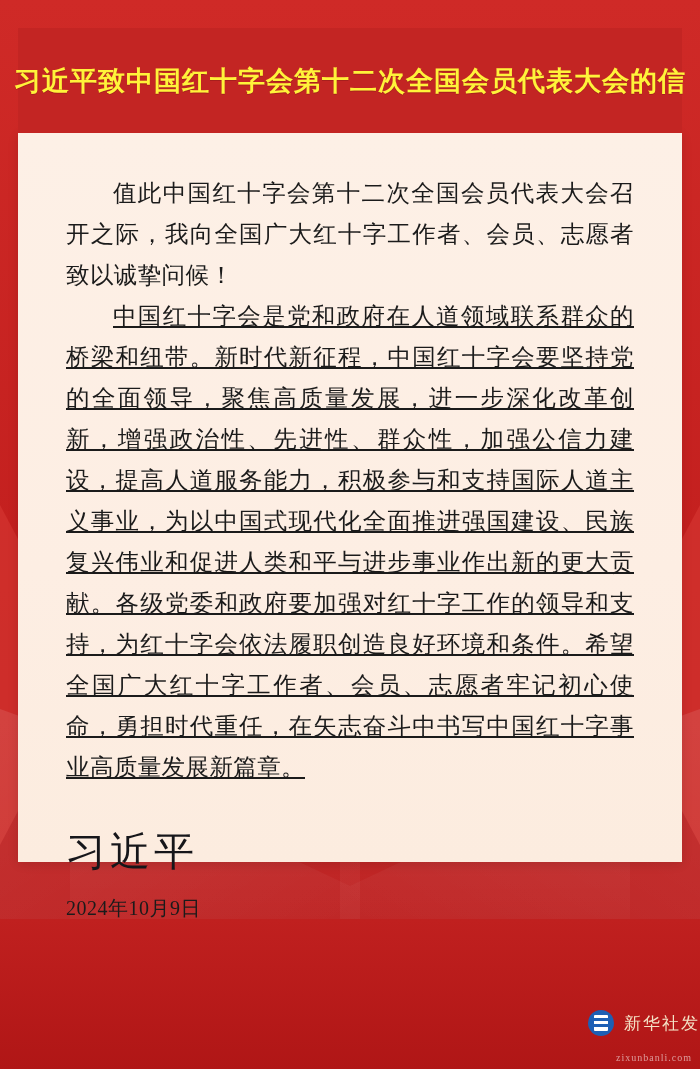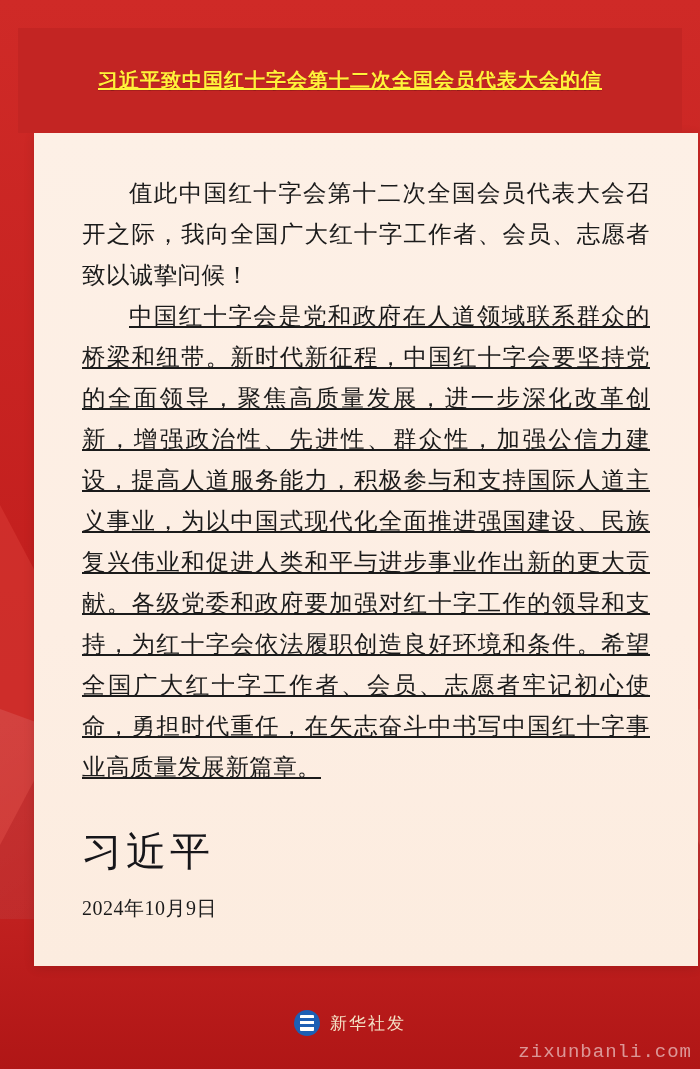--- a/index.html
+++ b/index.html
@@ -101,11 +101,10 @@
     color: #fff33a;
     font-family: "Liberation Serif", "DejaVu Serif", serif;
     font-weight: bold;
-    font-size: 20px;
+    font-size: 27px;
     letter-spacing: 1px;
     white-space: nowrap;
     text-shadow: 0 1px 0 rgba(0,0,0,.15);
-    text-decoration: underline;
   }
 
   

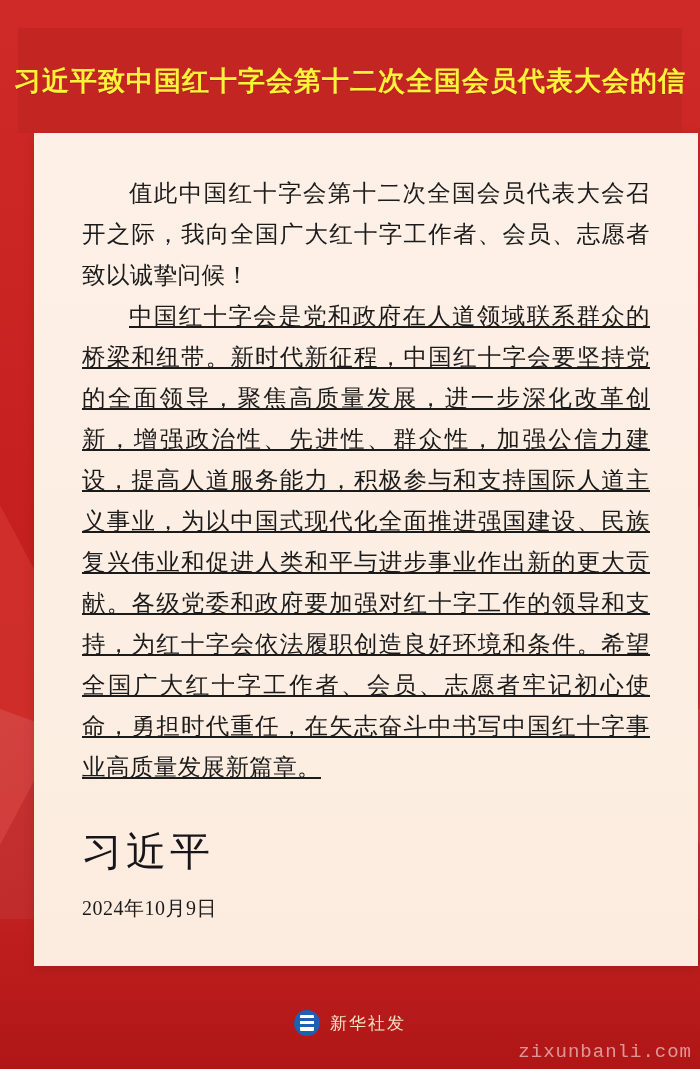--- a/index.html
+++ b/index.html
@@ -113,13 +113,12 @@
     left: 18px;
     top: 133px;
     width: 664px;
-    height: 833px;
+    height: 729px;
     background: linear-gradient(180deg, #fdf0e6 0%, #fdeee3 60%, #fcecdf 100%);
     box-shadow: 0 2px 10px rgba(0,0,0,.12);
     z-index: 4;
     padding: 40px 48px 0 48px;
     box-sizing: border-box;
-    margin-left: 16px;
   }
   .para {
     color: #1b1b1b;

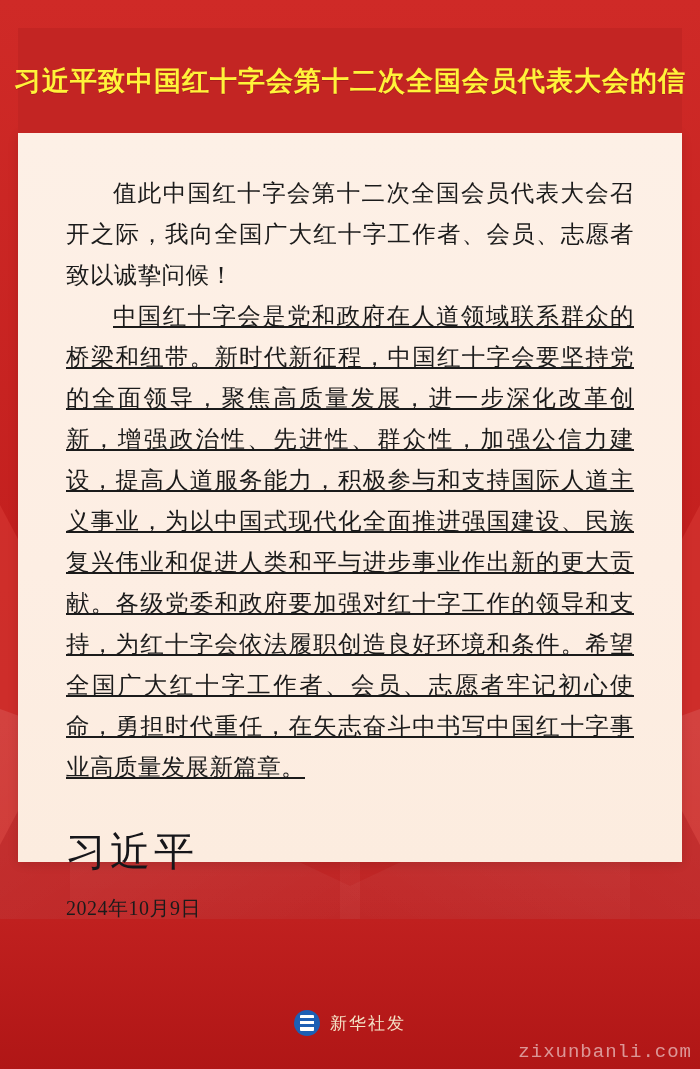--- a/index.html
+++ b/index.html
@@ -161,7 +161,7 @@
     height: 40px;
     display: flex;
     align-items: center;
-    justify-content: center;
+    justify-content: flex-end;
     gap: 10px;
     z-index: 6;
   }

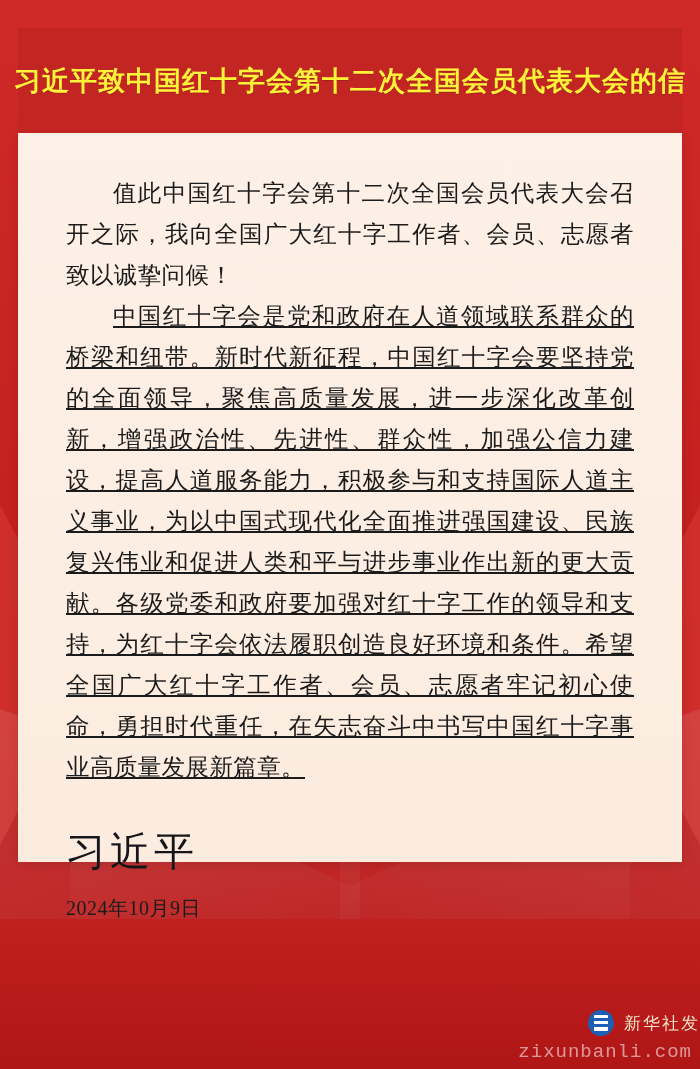--- a/index.html
+++ b/index.html
@@ -192,8 +192,8 @@
     right: 8px;
     bottom: 6px;
     color: rgba(255,255,255,.55);
-    font-family: Liberation Mono, monospace;
-    font-size: 19px;
+    font-family: Liberation Serif, serif;
+    font-size: 10px;
     letter-spacing: 1px;
     z-index: 7;
   }

